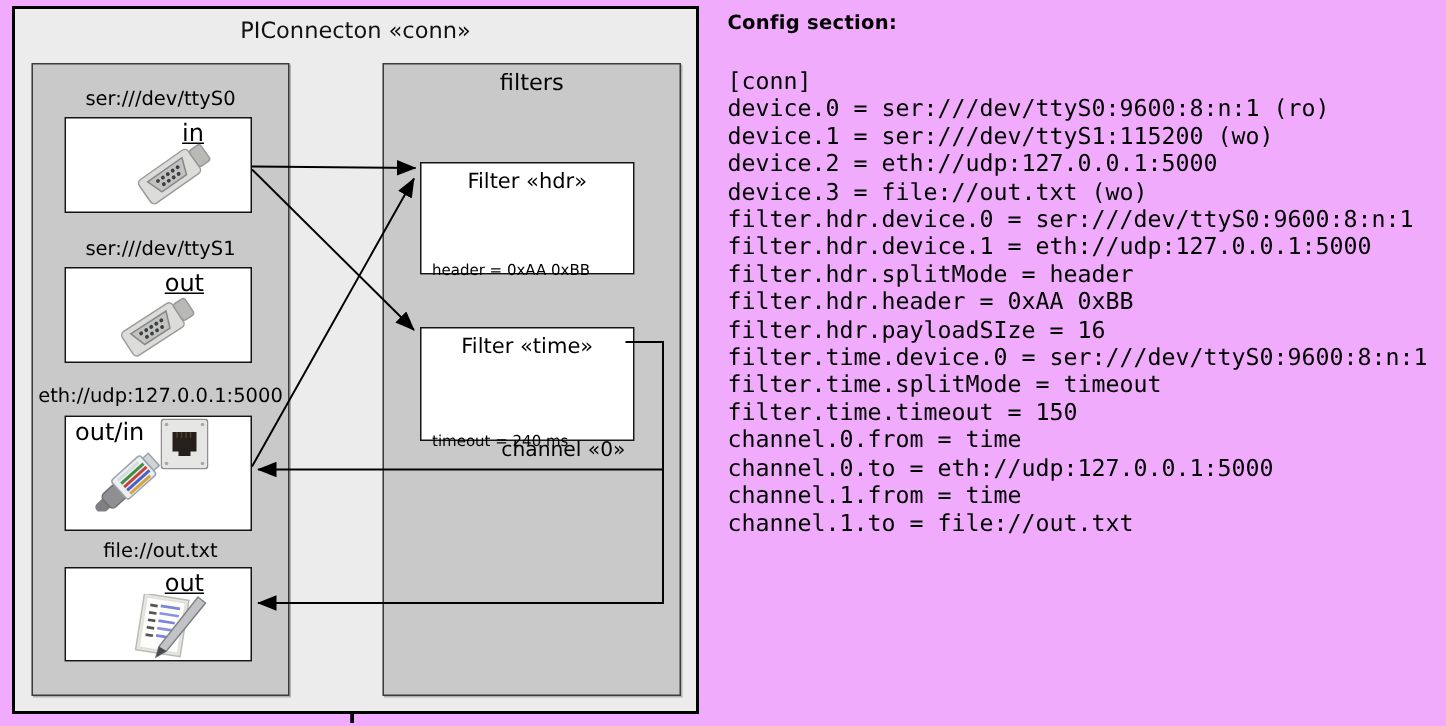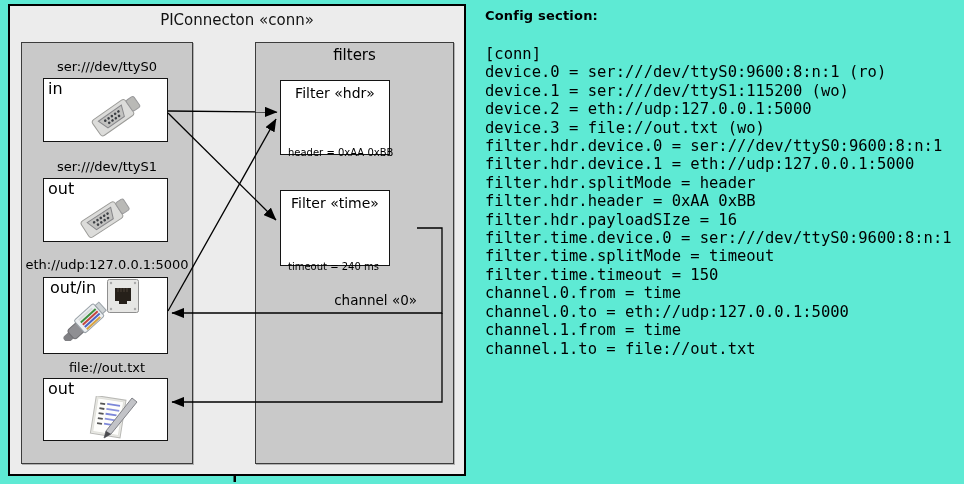--- a/index.html
+++ b/index.html
@@ -3,7 +3,7 @@
 <meta charset="utf-8">
 <style>
   html,body{margin:0;padding:0;background:#fff;}
-  .stage{position:relative;width:964px;height:484px;background:#5eead4;overflow:hidden;
+  .stage{position:relative;width:964px;height:484px;background:#f0abfc;overflow:hidden;
          font-family:"DejaVu Sans", sans-serif;color:#000;}
   .abs{position:absolute;box-sizing:border-box;}
 

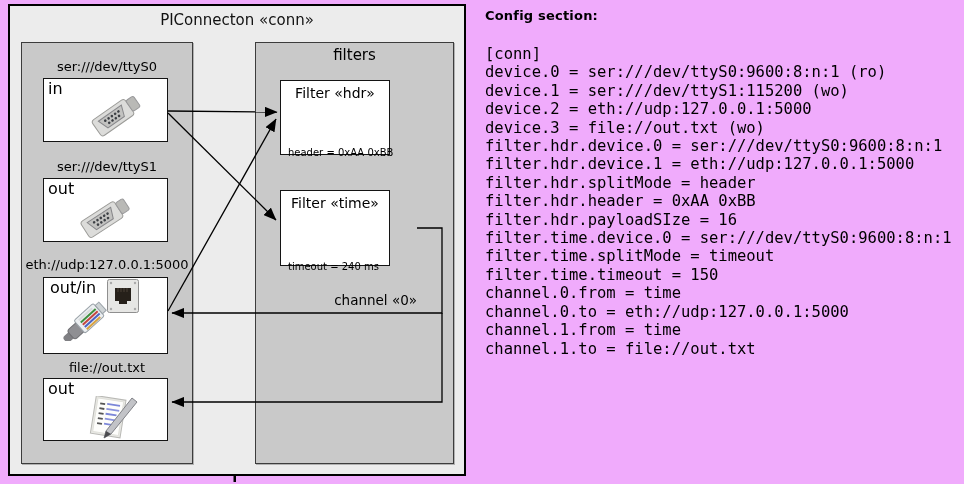--- a/index.html
+++ b/index.html
@@ -21,7 +21,7 @@
   .dev-label{left:21px;width:172px;text-align:center;font-size:13px;}
   .dev-box{left:43px;width:125px;background:#fff;border:1.5px solid #141414;}
   .dev-dir{top:1px;font-size:16px;line-height:18px;}
-  .dir-center{left:4px;width:72px;text-align:left;}
+  .dir-center{left:20px;width:72px;text-align:right;text-decoration:underline;}
   .dir-left{left:6px;}
 
   

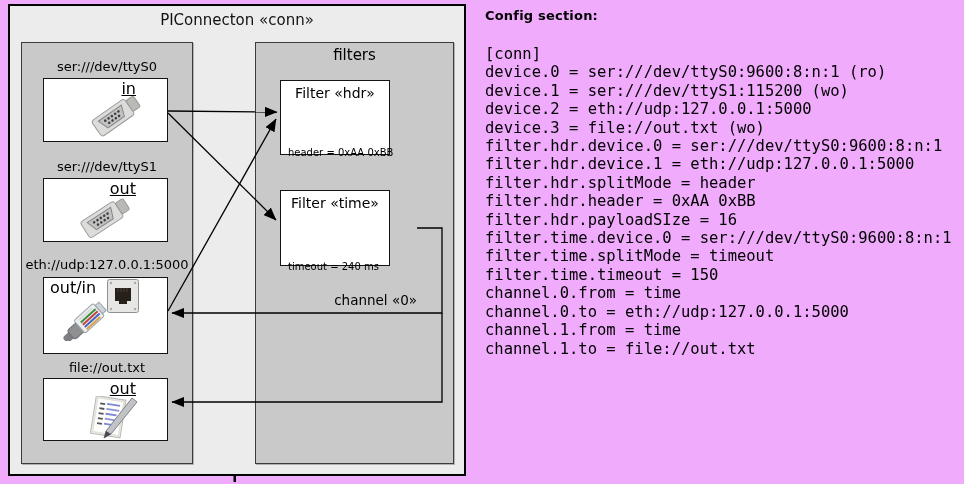--- a/index.html
+++ b/index.html
@@ -25,7 +25,7 @@
   .dir-left{left:6px;}
 
   
-  .filter-box{left:280px;width:110px;background:#fff;border:1.3px solid #141414;}
+  .filter-box{left:280px;width:143px;background:#fff;border:1.3px solid #141414;margin-top:28px;}
   .filter-title{left:0;top:4px;width:100%;text-align:center;font-size:14px;}
   .filter-props{left:7px;right:2px;font-size:10px;line-height:16px;white-space:pre;}
 

